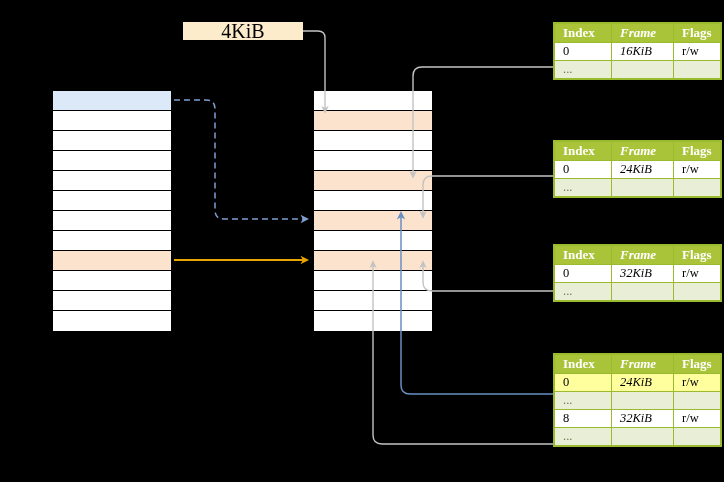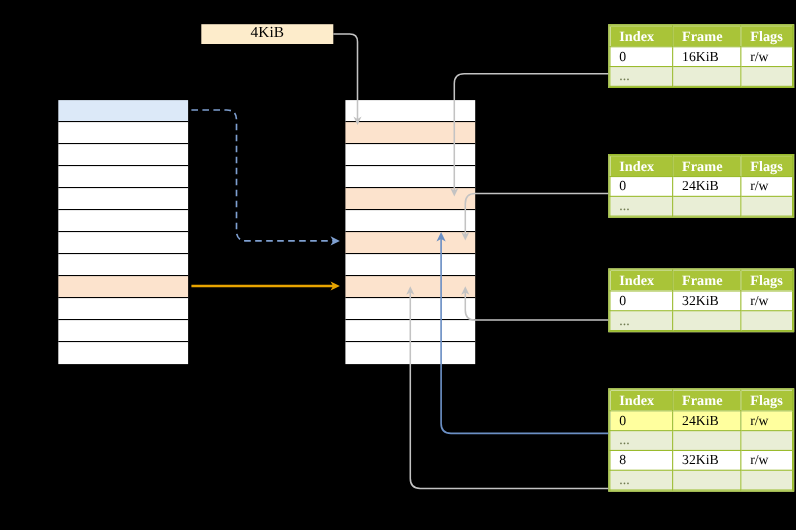--- a/index.html
+++ b/index.html
@@ -77,7 +77,7 @@
     position: absolute;
     background: #fdeccb;
     color: #000000;
-    font-size: 14px;
+    font-size: 20px;
     text-align: center;
     line-height: 18px;
     height: 18px;

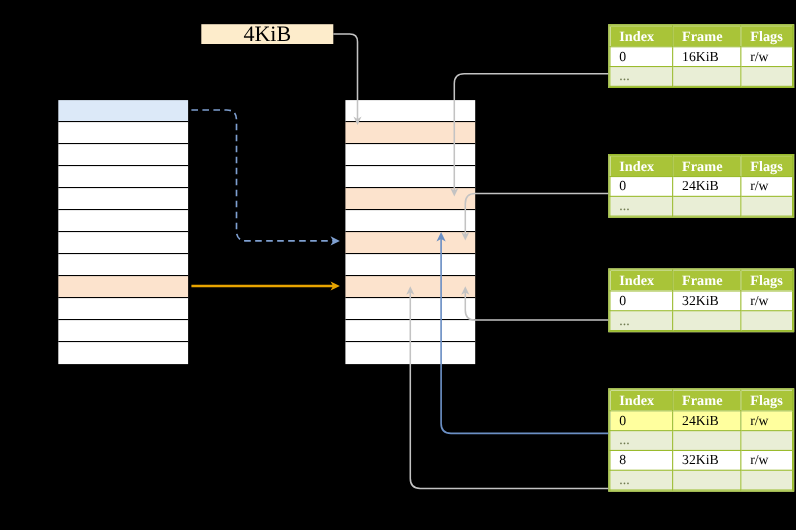--- a/index.html
+++ b/index.html
@@ -69,7 +69,7 @@
   }
   .pt td.hl { background: #ffff9e; }
   .c-index { width: 57px; }
-  .c-frame { width: 62px; }
+  .c-frame { width: 62px; font-style: italic; }
   .c-flags { width: 33px; }
 
   

